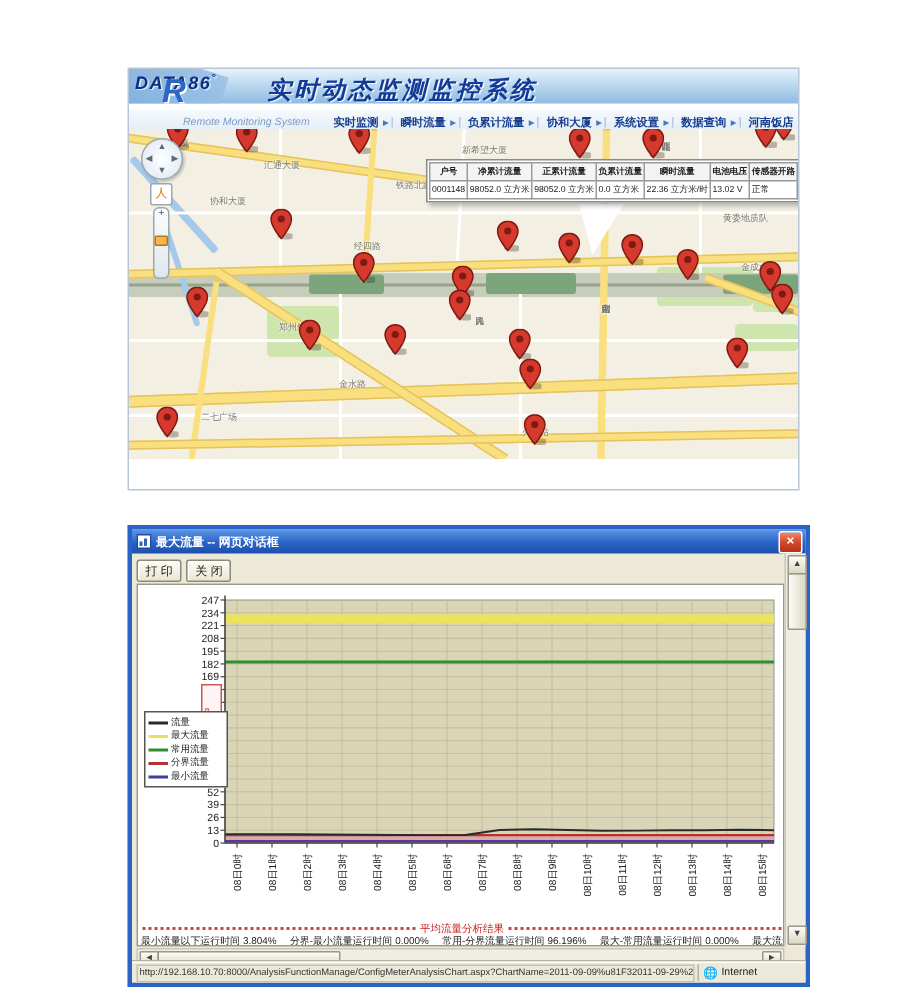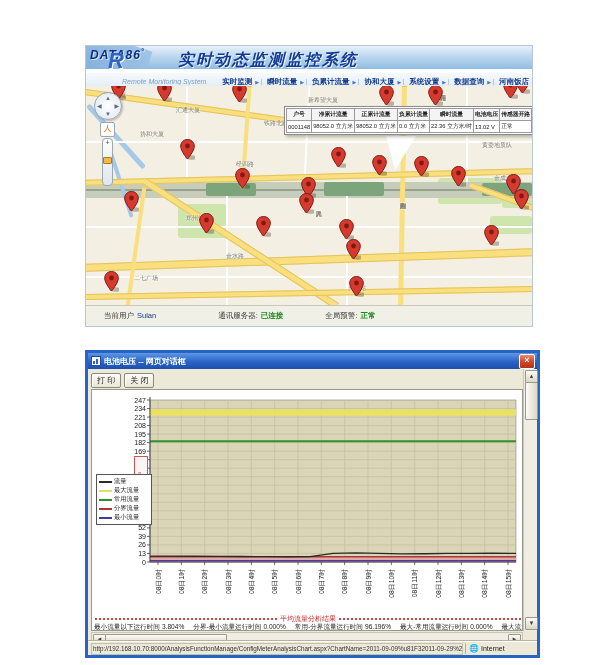--- a/index.html
+++ b/index.html
@@ -347,11 +347,6 @@
       </div>
     </div>
 
-    <div class="map-status">
-      <span class="grp"><span>当前用户</span><span class="stat-user">Sulan</span></span>
-      <span class="grp" style="margin-left:62px;"><span>通讯服务器:</span><span class="ok-green">已连接</span></span>
-      <span class="grp" style="margin-left:42px;"><span>全局预警:</span><span class="ok-green">正常</span></span>
-    </div>
   </div>
 
   <div class="dlg">

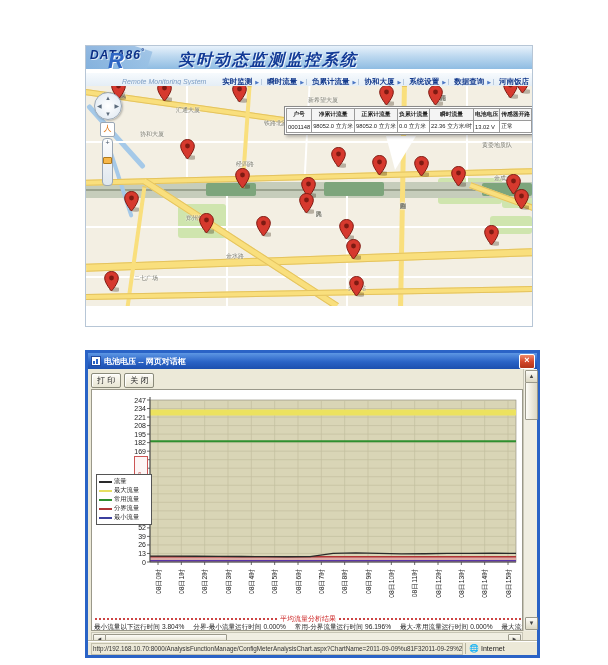--- a/index.html
+++ b/index.html
@@ -356,7 +356,7 @@
           <rect x="2" y="5" width="2" height="3" fill="#2a63c6"></rect>
           <rect x="5" y="3" width="2" height="5" fill="#2a63c6"></rect>
         </svg>
-      <span>电池电压 -- 网页对话框</span>
+      <span>最大流量 -- 网页对话框</span>
       <div class="dlg-close">×</div>
     </div>
     <div class="dlg-toolbar" id="dlgToolbar">

